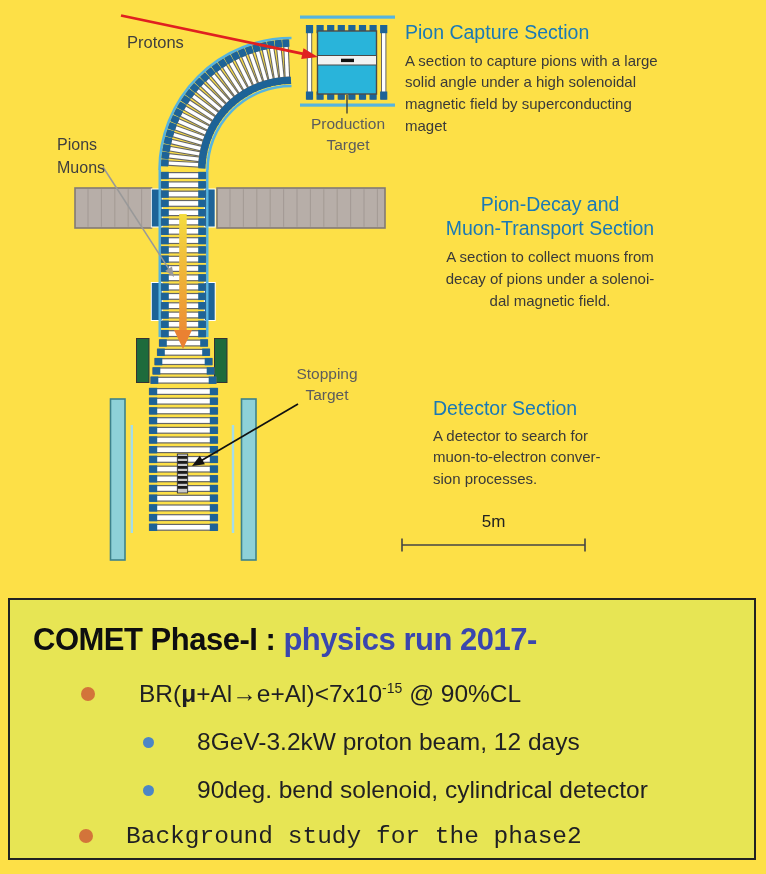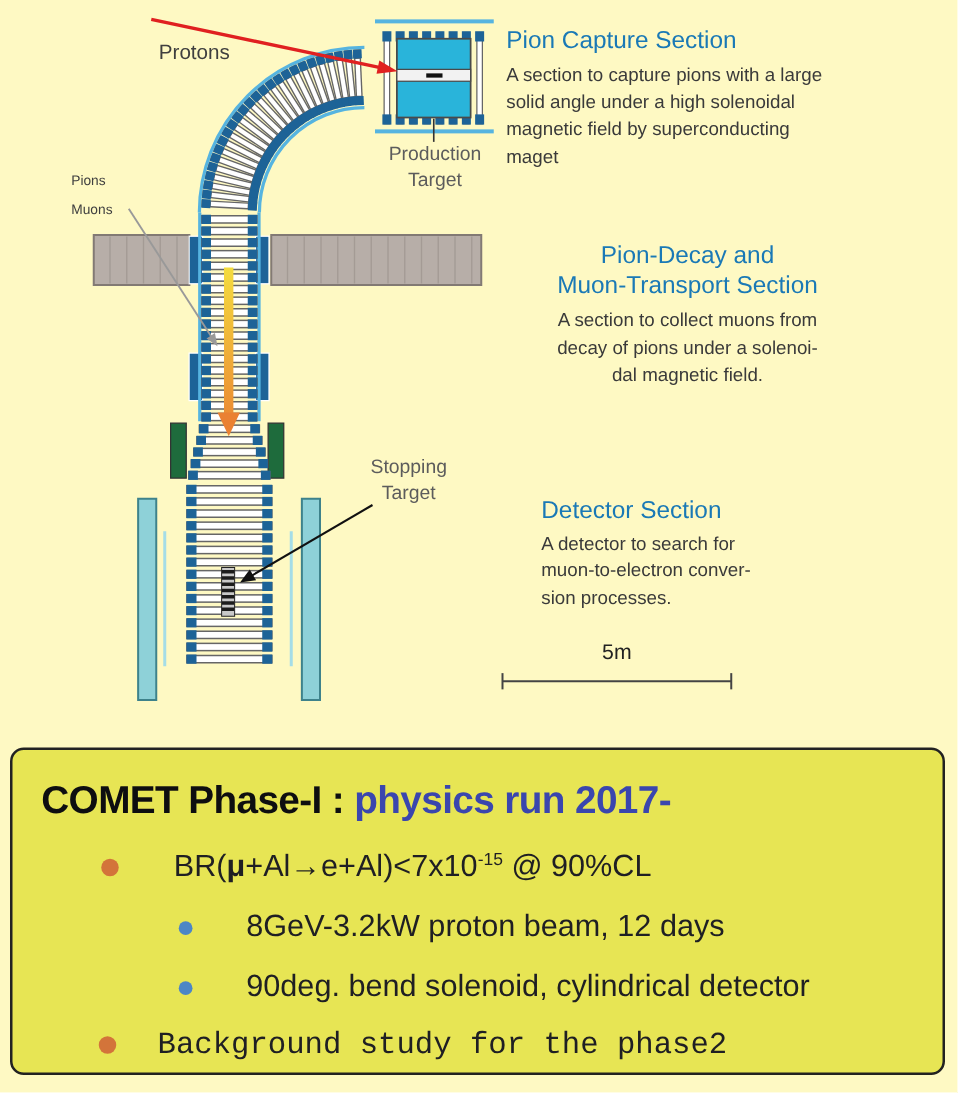--- a/index.html
+++ b/index.html
@@ -3,7 +3,7 @@
 <meta charset="utf-8">
 <style>
   html,body{margin:0;padding:0;background:#fff;}
-  .stage{position:relative;width:766px;height:874px;background:#fef9c3;overflow:hidden;
+  .stage{position:relative;width:766px;height:874px;background:#fde047;overflow:hidden;
          font-family:"Liberation Sans",sans-serif;}
   .diagram{position:absolute;left:0;top:0;width:766px;height:580px;}
   #diagram-svg{position:absolute;left:0;top:0;}

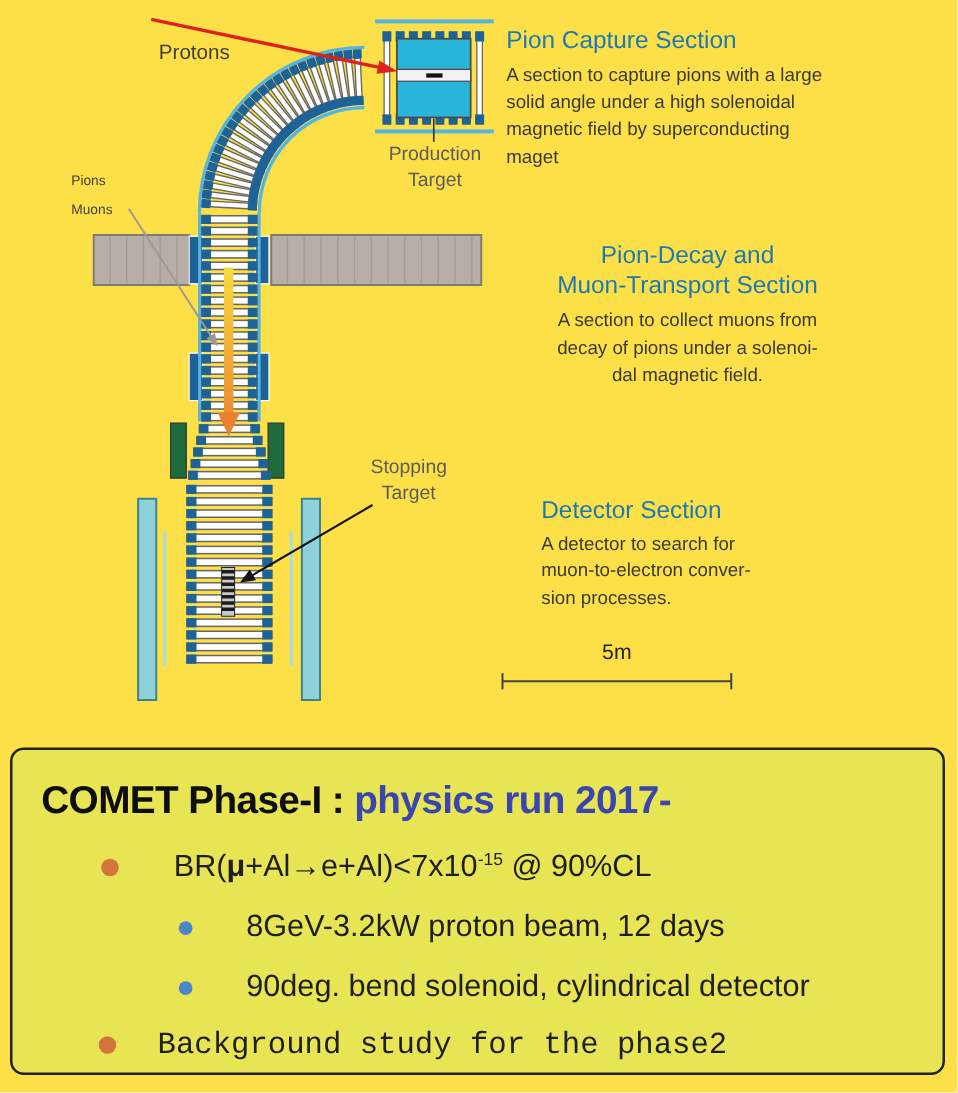--- a/index.html
+++ b/index.html
@@ -10,7 +10,7 @@
   .lines{white-space:pre-line;}
   .lbl{position:absolute;color:#3f3f3f;}
   .lbl-protons{left:127px;top:33px;font-size:16.5px;}
-  .lbl-pions{left:57px;top:134px;font-size:11px;line-height:22.5px;}
+  .lbl-pions{left:57px;top:134px;font-size:16px;line-height:22.5px;}
   .lbl-prod{left:303px;top:114px;width:90px;text-align:center;font-size:15.5px;line-height:20.5px;color:#5c5c5c;}
   .lbl-stop{left:286px;top:364px;width:82px;text-align:center;font-size:15.5px;line-height:20.5px;color:#5c5c5c;}
   .lbl-scale{left:402px;top:512px;width:183px;text-align:center;font-size:17px;color:#222;}

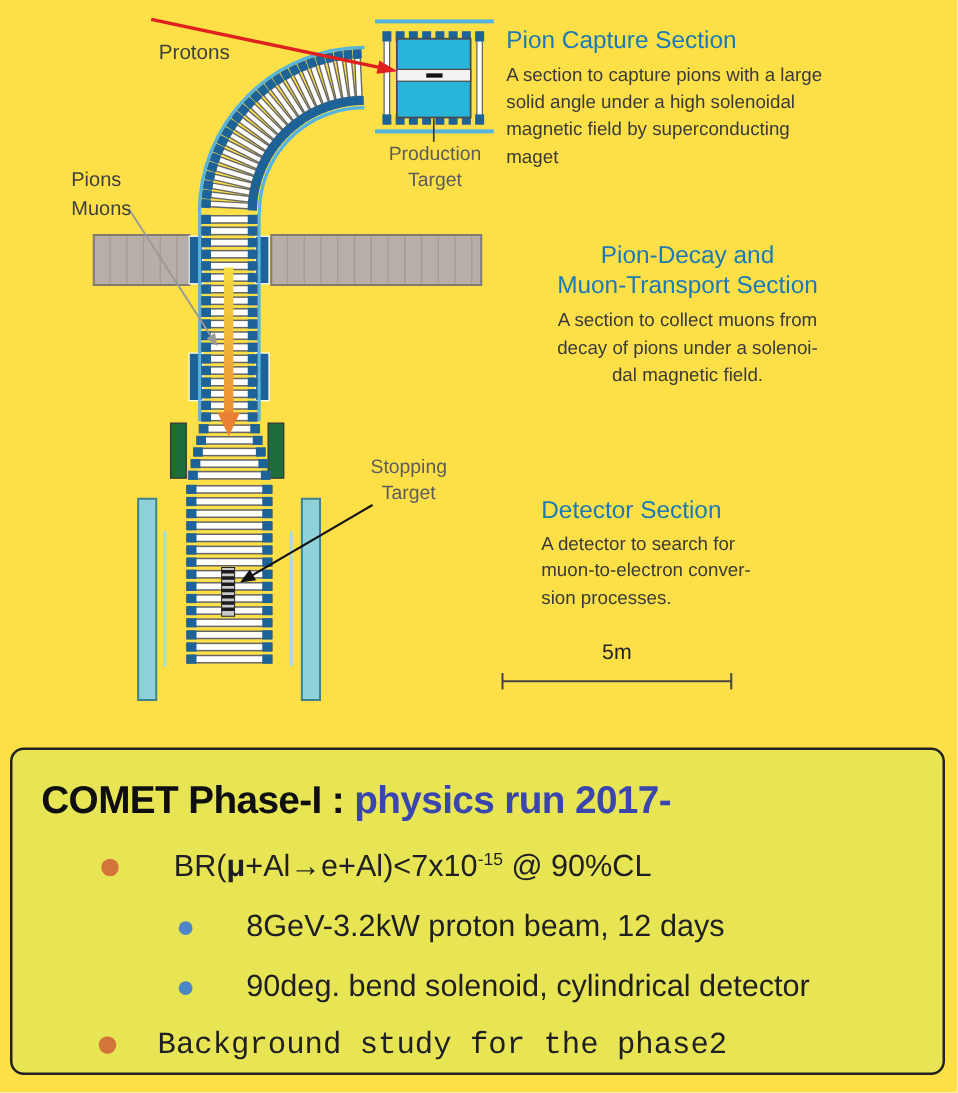--- a/index.html
+++ b/index.html
@@ -417,7 +417,7 @@
     </div>
   </div>
 
-  <div class="summary" style="background: rgb(231, 229, 84); border-radius: 11px;">
+  <div class="summary" style="background: rgb(231, 229, 84);">
     <div class="summary-title">
       <span>COMET Phase-I : </span><span class="blue" style="color: rgb(58, 70, 174);">physics run 2017-</span>
     </div>

